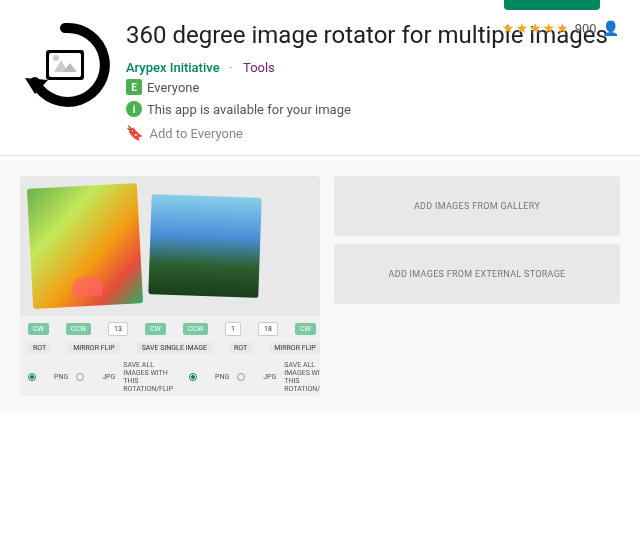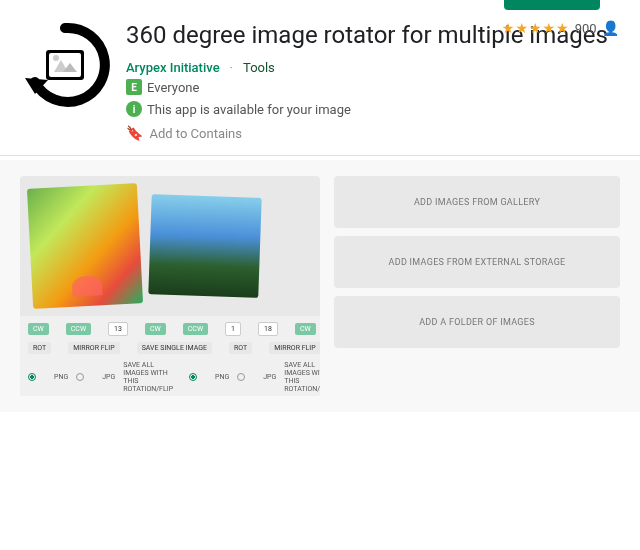--- a/index.html
+++ b/index.html
@@ -62,7 +62,7 @@
     }
 
     .category-name {
-      color: #14532d;
+      color: #701a75;
       font-size: 13px;
     }
 

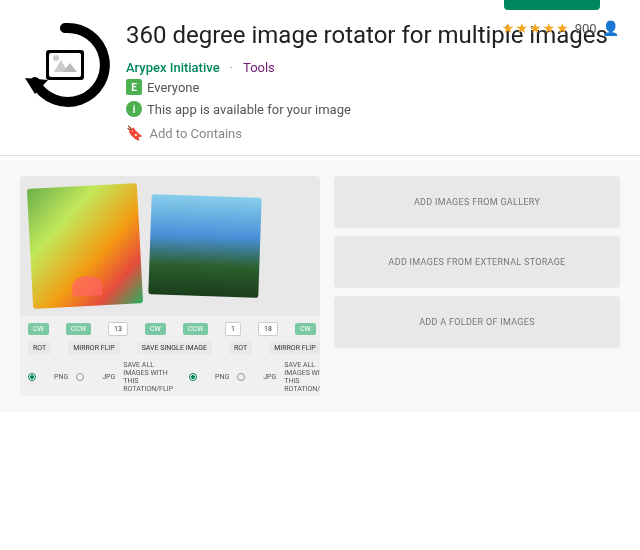--- a/index.html
+++ b/index.html
@@ -403,7 +403,7 @@
 
       <div class="wishlist-row">
         <span class="wishlist-icon">🔖</span>
-        <span class="wishlist-text">Add to Contains</span>
+        <span class="wishlist-text">Add to Everyone</span>
       </div>
     </div>
   </div>

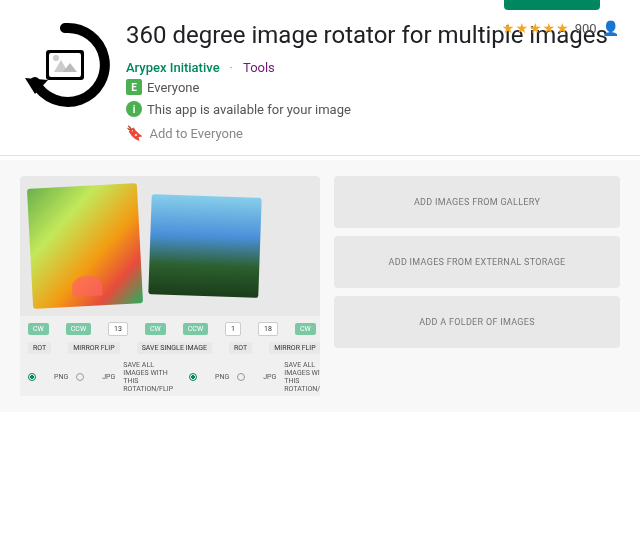--- a/index.html
+++ b/index.html
@@ -332,7 +332,7 @@
     .side-btn {
       background: #e8e8e8;
       border-radius: 4px;
-      height: 52px;
+      height: 60px;
       display: flex;
       align-items: center;
       justify-content: center;

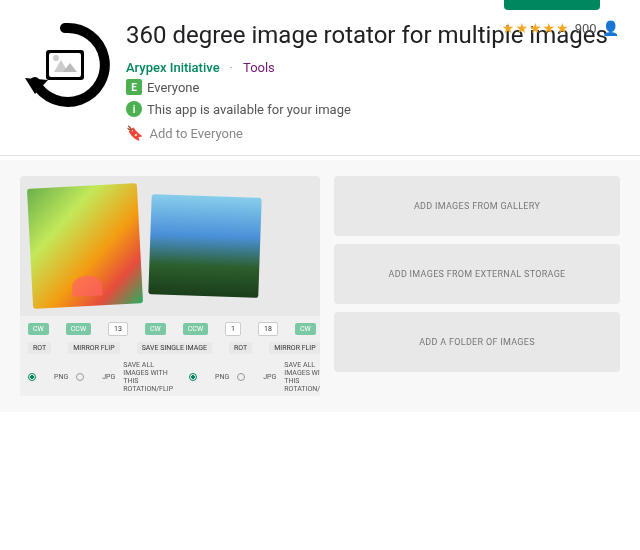--- a/index.html
+++ b/index.html
@@ -481,7 +481,6 @@
   <div class="side-panel">
     <div class="side-btn">ADD IMAGES FROM GALLERY</div>
     <div class="side-btn">ADD IMAGES FROM EXTERNAL STORAGE</div>
-    <div class="side-btn">ADD A FOLDER OF IMAGES</div>
   </div>
 </div>
 

